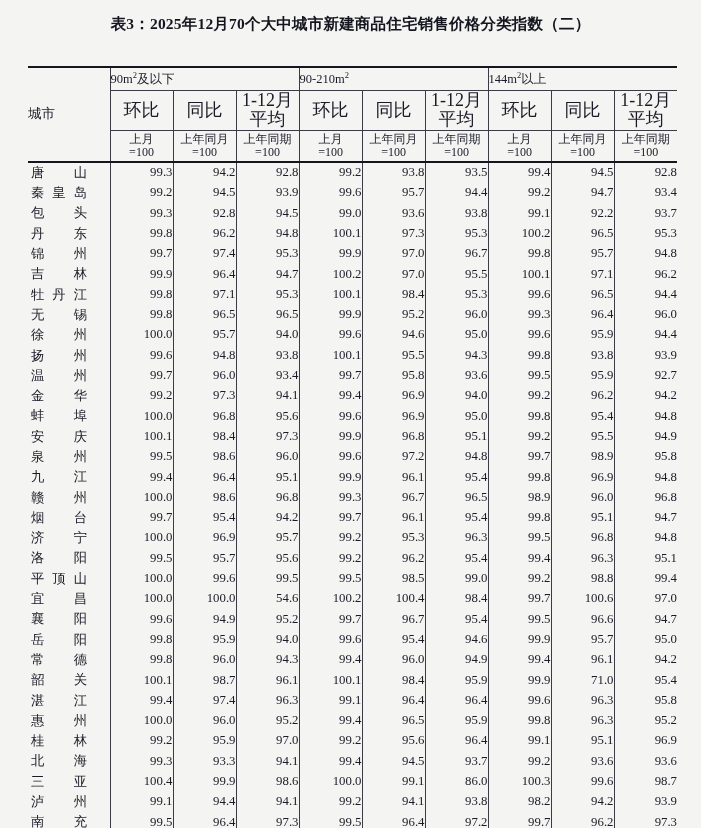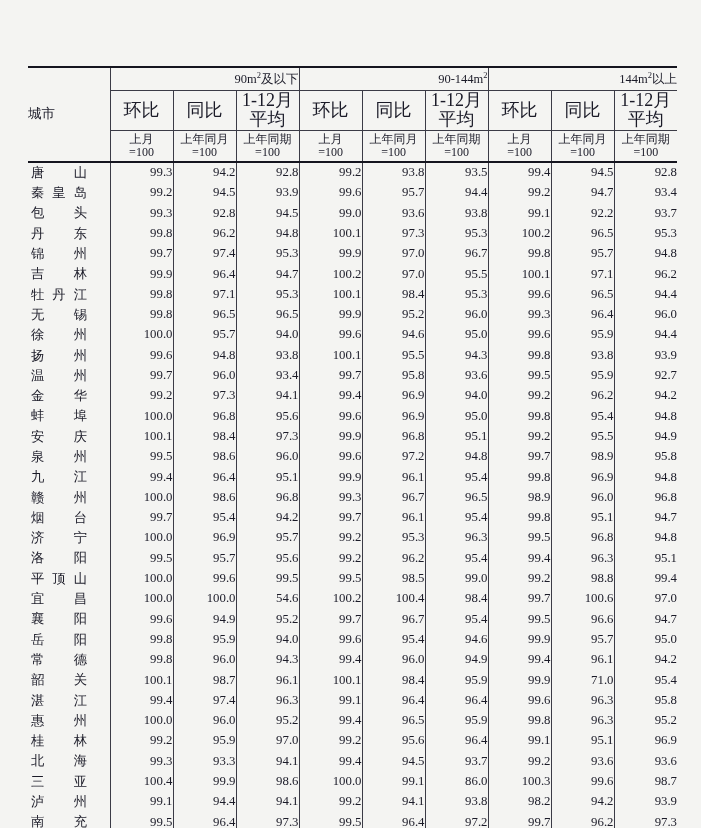--- a/index.html
+++ b/index.html
@@ -117,6 +117,7 @@
 
 <div id="page">
 
+  <div class="title">表3：2025年12月70个大中城市新建商品住宅销售价格分类指数（二）</div>
 
   <div class="table-wrap">
     <table class="idx">

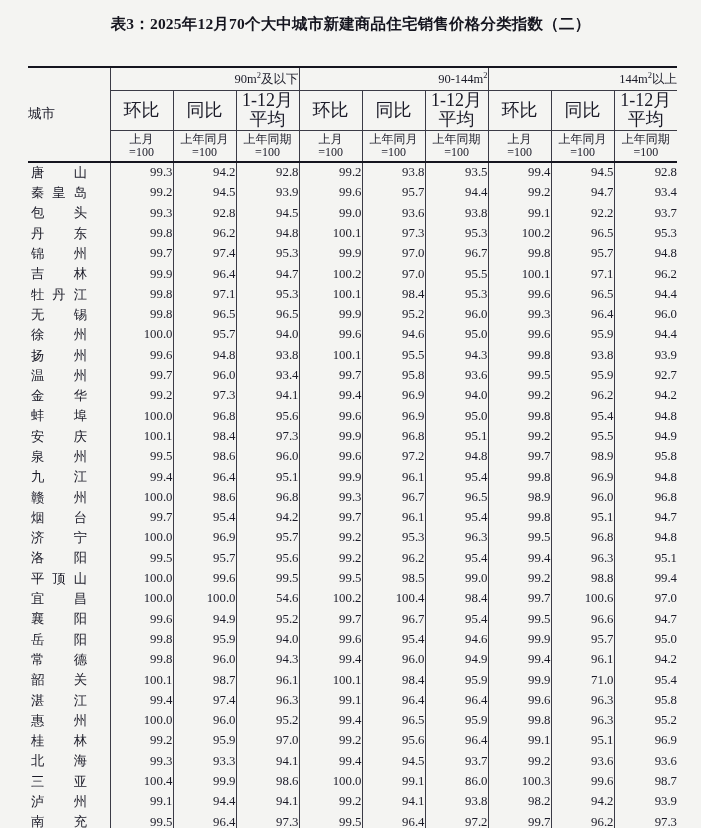--- a/index.html
+++ b/index.html
@@ -64,7 +64,7 @@
 
   
   .hgroup {
-    text-align: right;
+    text-align: left;
     height: 22px;
     font-size: 12.5px;
   }

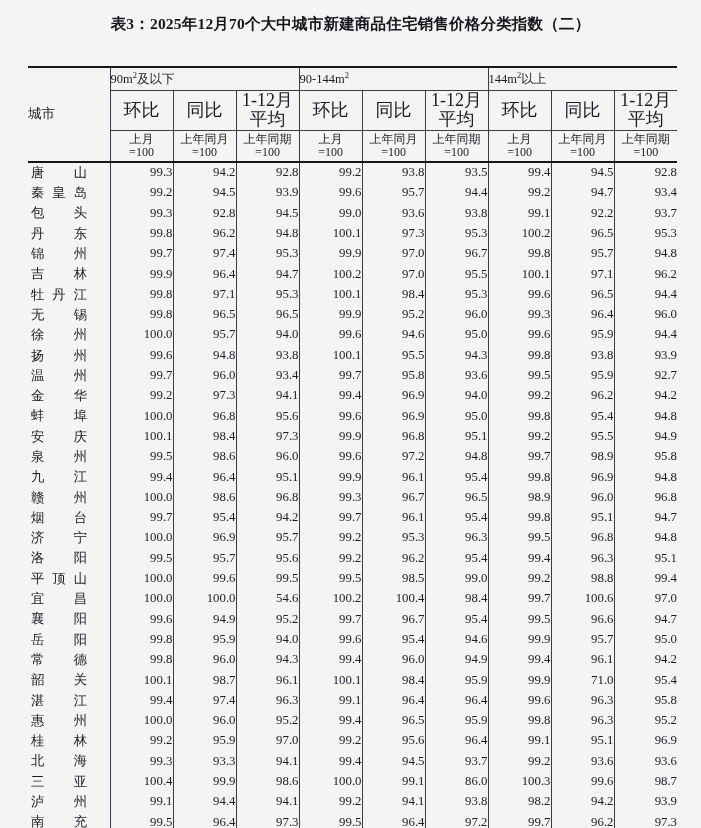--- a/index.html
+++ b/index.html
@@ -141,7 +141,7 @@
             <span>90m</span><span class="sup">2</span><span>及以下</span>
           </td>
           <td colspan="3" class="hgroup top-rule thin-b vline-r">
-            <span>90-144m</span><span class="sup">2</span><span></span>
+            <span>90-210m</span><span class="sup">2</span><span></span>
           </td>
           <td colspan="3" class="hgroup top-rule thin-b">
             <span>144m</span><span class="sup">2</span><span>以上</span>

